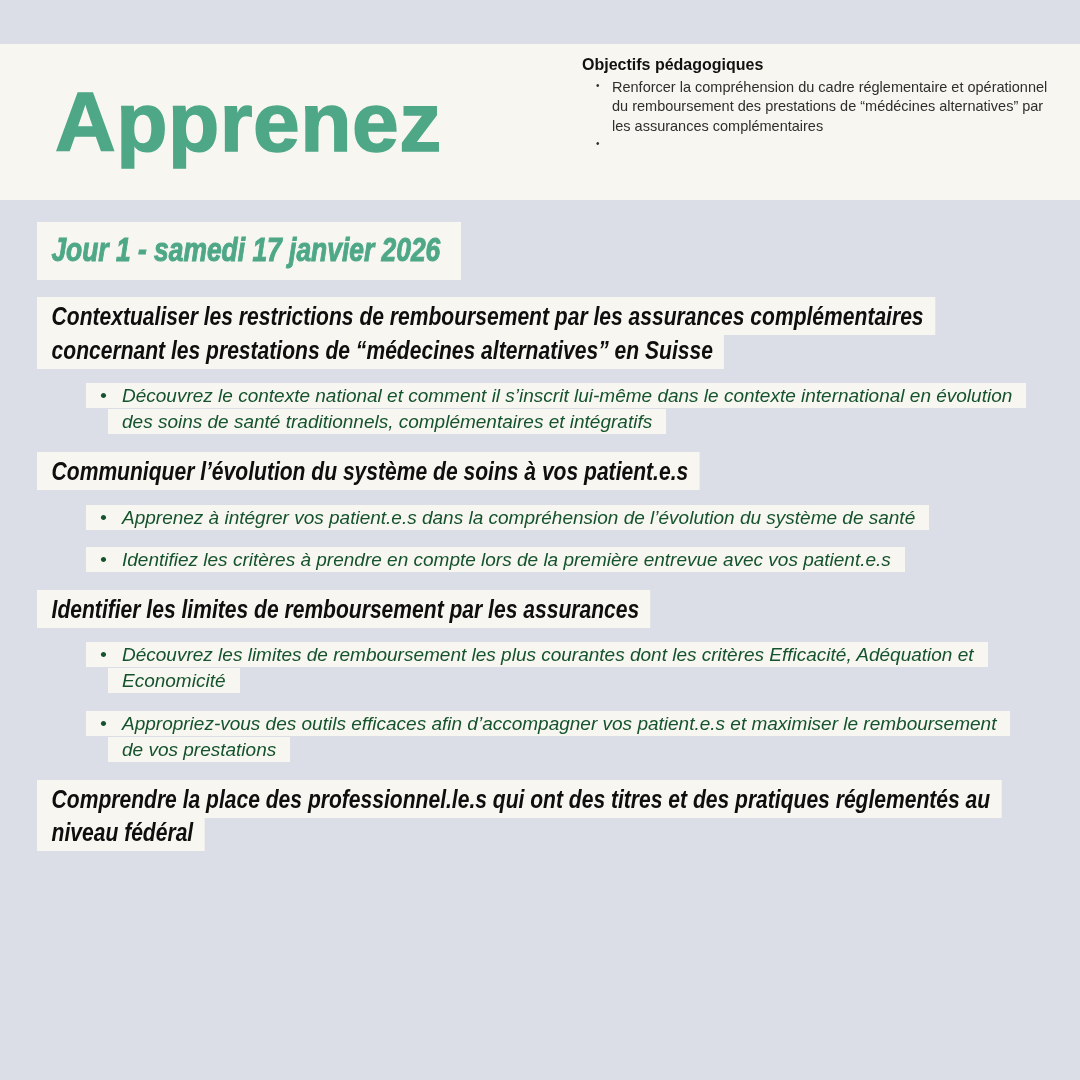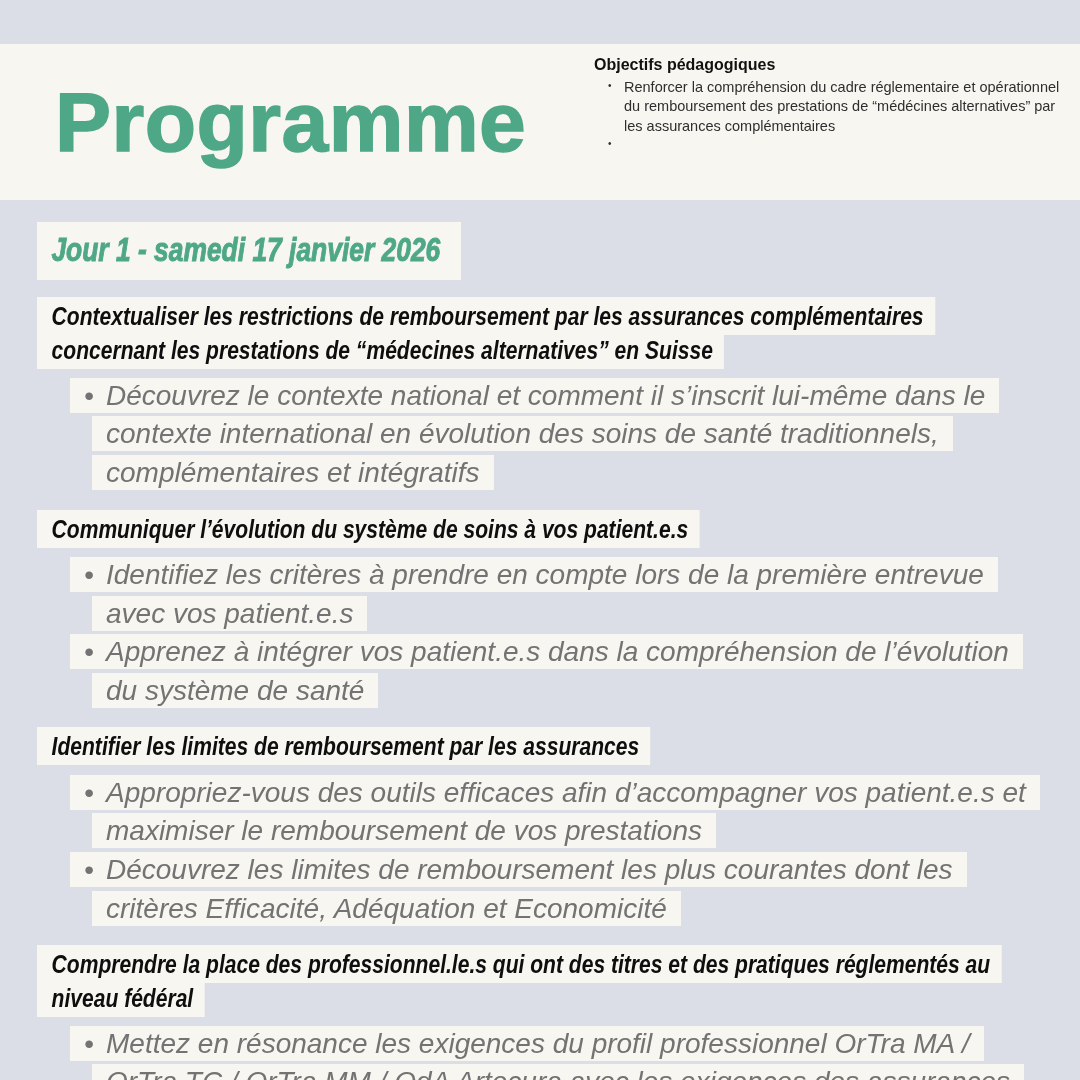--- a/index.html
+++ b/index.html
@@ -32,7 +32,7 @@
   }
   .objectives {
     margin-left: auto;
-    margin-right: 16px;
+    margin-right: 28px;
     width: 470px;
     align-self: flex-start;
     margin-top: 12px;

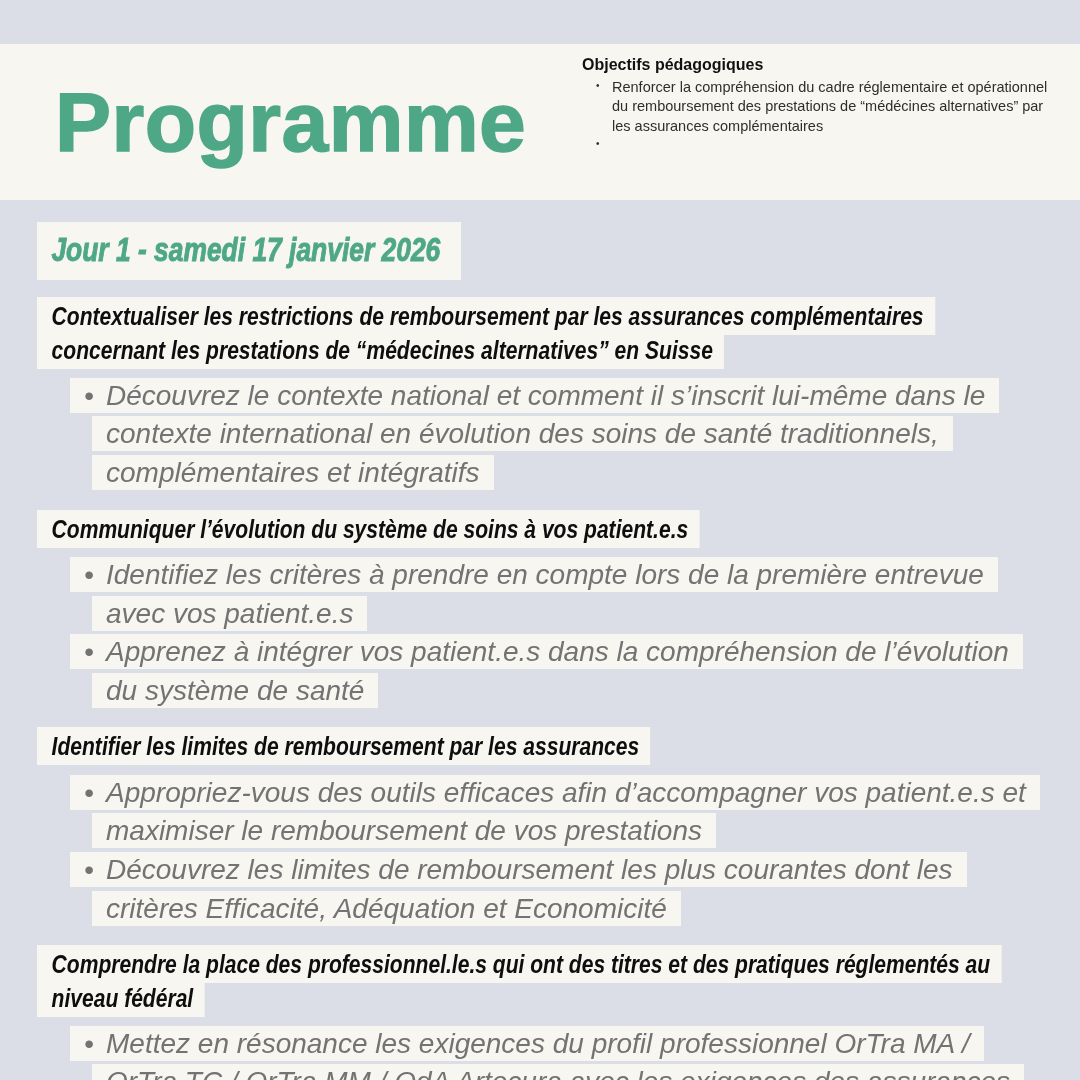--- a/index.html
+++ b/index.html
@@ -118,7 +118,7 @@
 <body>
 
 <div class="header-band">
-  <div class="brand-title">Programme</div>
+  <div class="brand-title">Apprenez</div>
   <div class="objectives">
     <p class="objectives-heading">Objectifs pédagogiques</p>
     <p class="obj-item"><span class="obj-dot">•</span><span>Renforcer la compréhension du cadre réglementaire et opérationnel du remboursement des prestations de “médécines alternatives” par les assurances complémentaires</span></p>

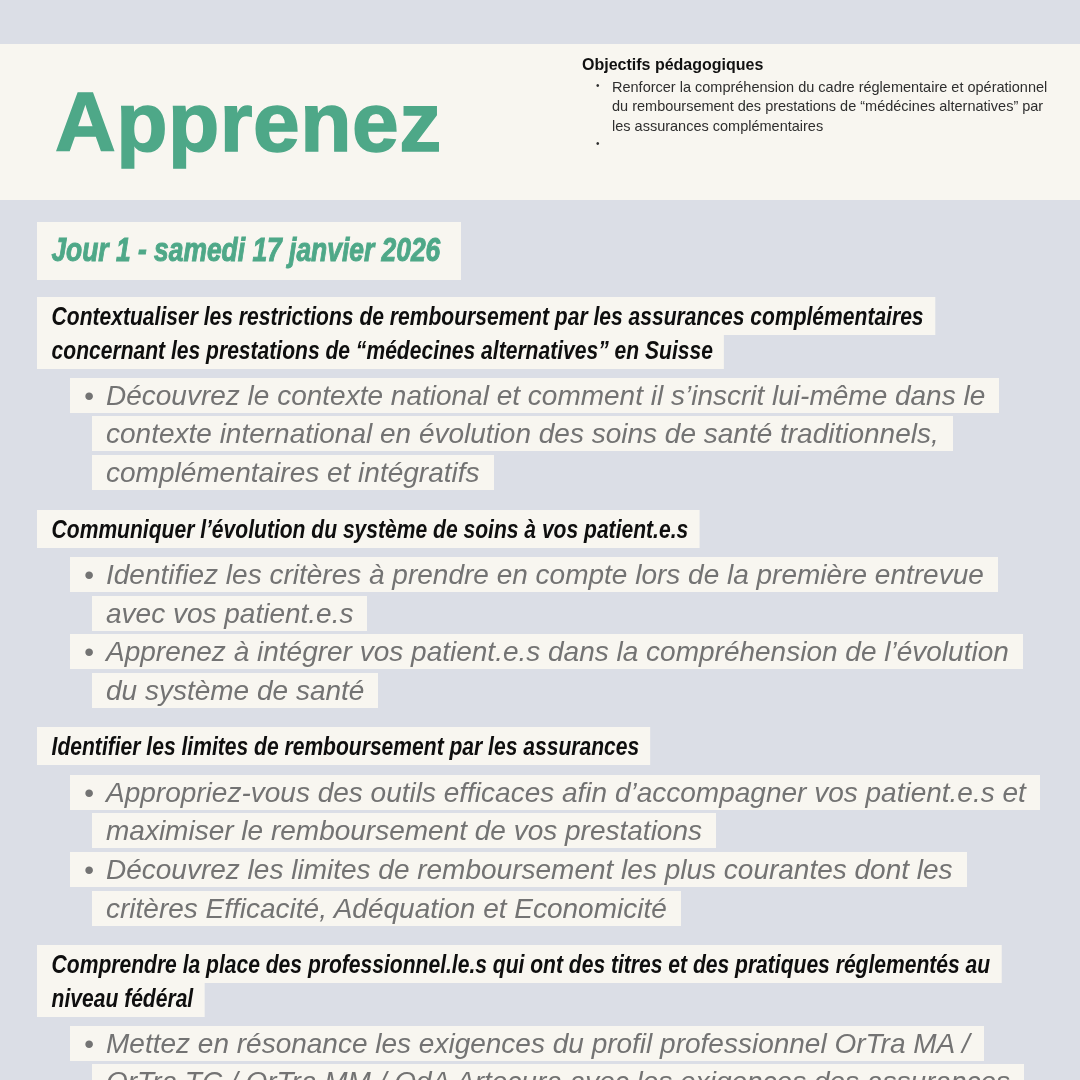--- a/index.html
+++ b/index.html
@@ -95,12 +95,12 @@
 
   .bullet-list { margin: 10px 0 0 33px; max-width: 962px; }
   .bullet {
-    margin: 0;
+    margin: 16px;
     padding-left: 22px;
     text-indent: -22px;
-    font-size: 28px;
+    font-size: 19px;
     line-height: 1.38;
-    color: #737373;
+    color: #14532d;
   }
   .bullet .hl {
     background: #F8F6F0;

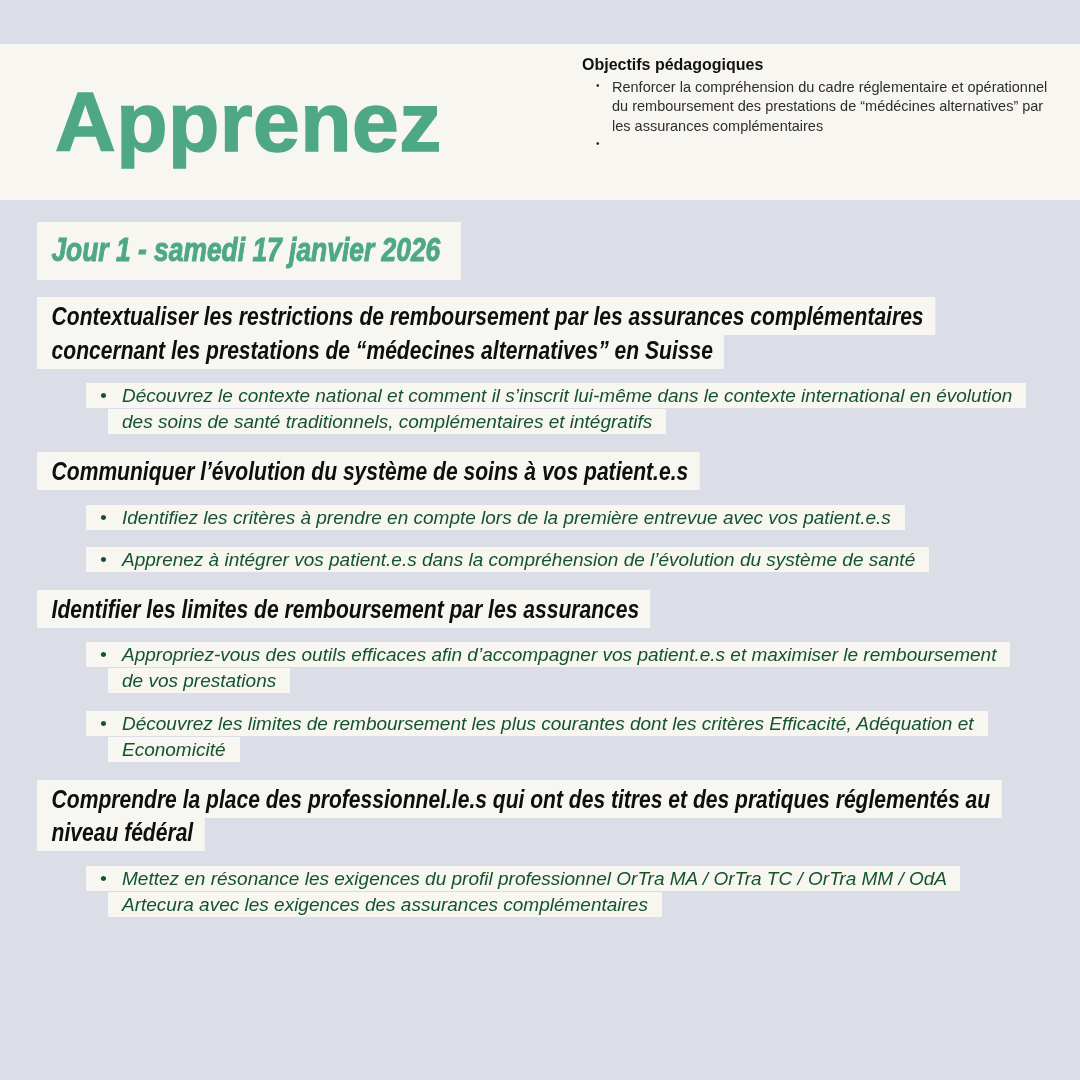--- a/index.html
+++ b/index.html
@@ -137,8 +137,8 @@
 
   <p class="sec-heading"><span class="hl">Communiquer l’évolution du système de soins à vos patient.e.s</span></p>
   <div class="bullet-list">
+    <p class="bullet"><span class="hl"><span class="dot">•</span><span>Apprenez à intégrer vos patient.e.s dans la compréhension de l’évolution du système de santé</span></span></p>
     <p class="bullet"><span class="hl"><span class="dot">•</span><span>Identifiez les critères à prendre en compte lors de la première entrevue avec vos patient.e.s</span></span></p>
-    <p class="bullet"><span class="hl"><span class="dot">•</span><span>Apprenez à intégrer vos patient.e.s dans la compréhension de l’évolution du système de santé</span></span></p>
   </div>
 
   <p class="sec-heading"><span class="hl">Identifier les limites de remboursement par les assurances</span></p>

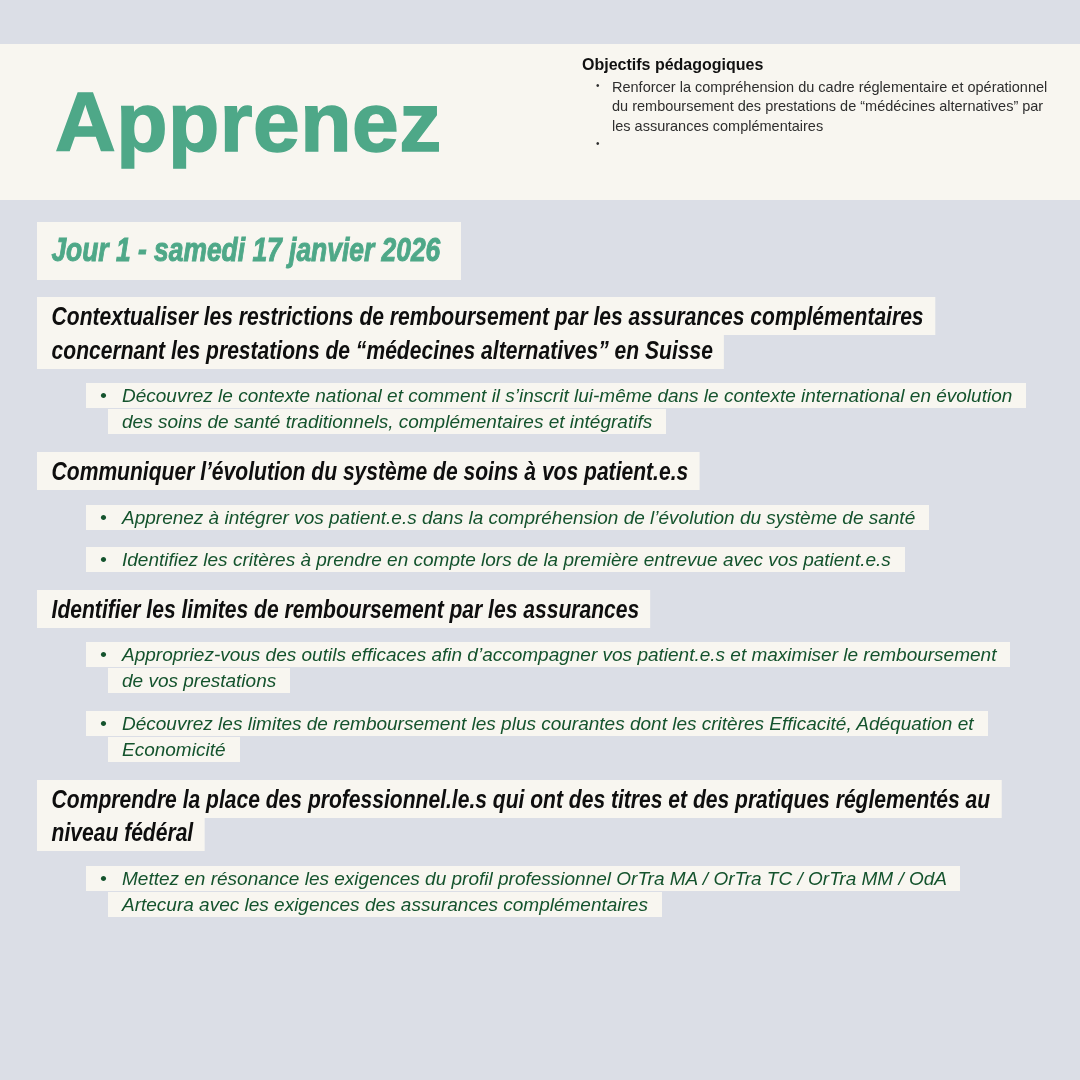--- a/index.html
+++ b/index.html
@@ -143,8 +143,8 @@
 
   <p class="sec-heading"><span class="hl">Identifier les limites de remboursement par les assurances</span></p>
   <div class="bullet-list">
+    <p class="bullet"><span class="hl"><span class="dot">•</span><span>Découvrez les limites de remboursement les plus courantes dont les critères Efficacité, Adéquation et Economicité</span></span></p>
     <p class="bullet"><span class="hl"><span class="dot">•</span><span>Appropriez-vous des outils efficaces afin d’accompagner vos patient.e.s et maximiser le remboursement de vos prestations</span></span></p>
-    <p class="bullet"><span class="hl"><span class="dot">•</span><span>Découvrez les limites de remboursement les plus courantes dont les critères Efficacité, Adéquation et Economicité</span></span></p>
   </div>
 
   <p class="sec-heading"><span class="hl">Comprendre la place des professionnel.le.s qui ont des titres et des pratiques réglementés au niveau fédéral</span></p>

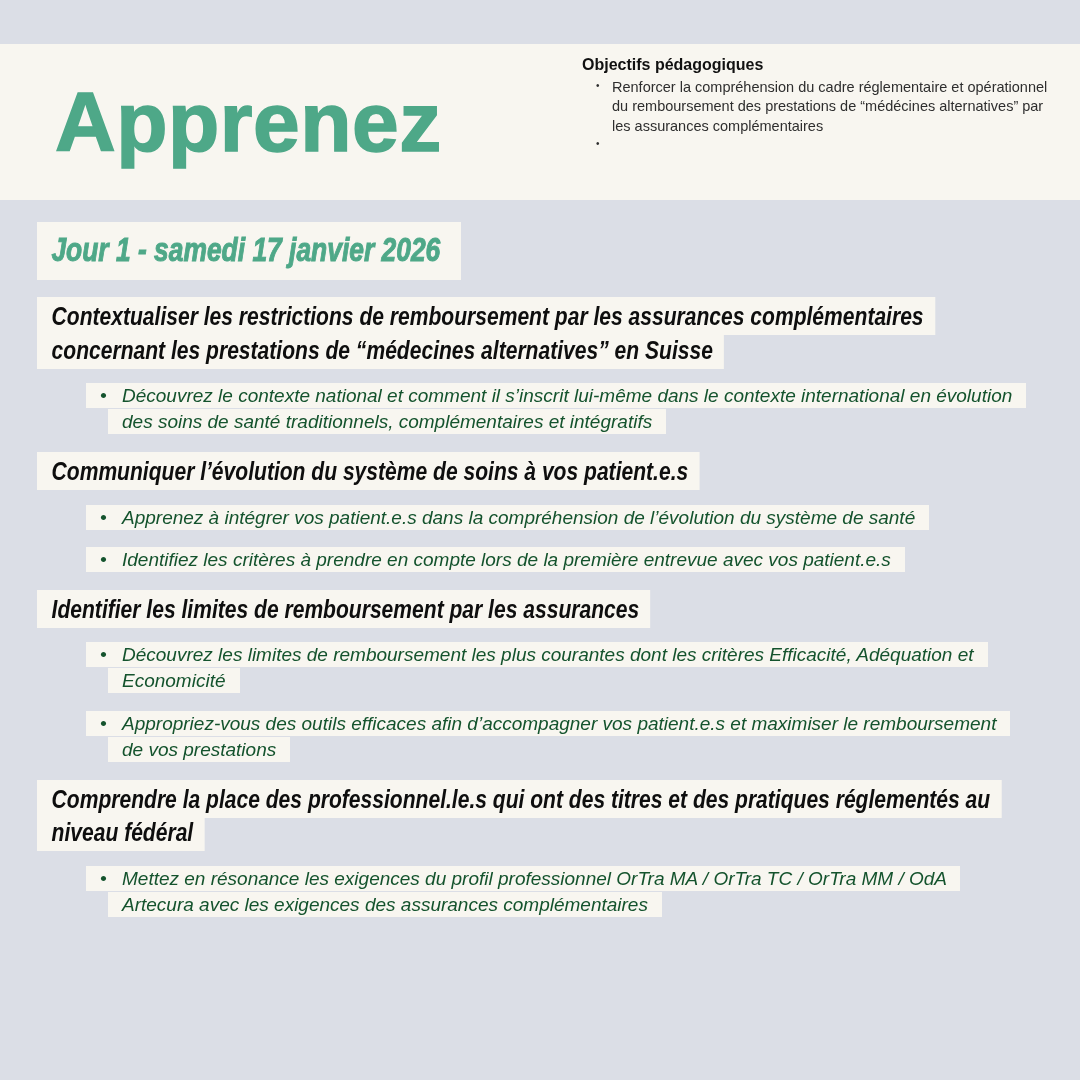--- a/index.html
+++ b/index.html
@@ -148,9 +148,6 @@
   </div>
 
   <p class="sec-heading"><span class="hl">Comprendre la place des professionnel.le.s qui ont des titres et des pratiques réglementés au niveau fédéral</span></p>
-  <div class="bullet-list">
-    <p class="bullet"><span class="hl"><span class="dot">•</span><span>Mettez en résonance les exigences du profil professionnel OrTra MA / OrTra TC / OrTra MM / OdA Artecura avec les exigences des assurances complémentaires</span></span></p>
-  </div>
 
 </div>
 

